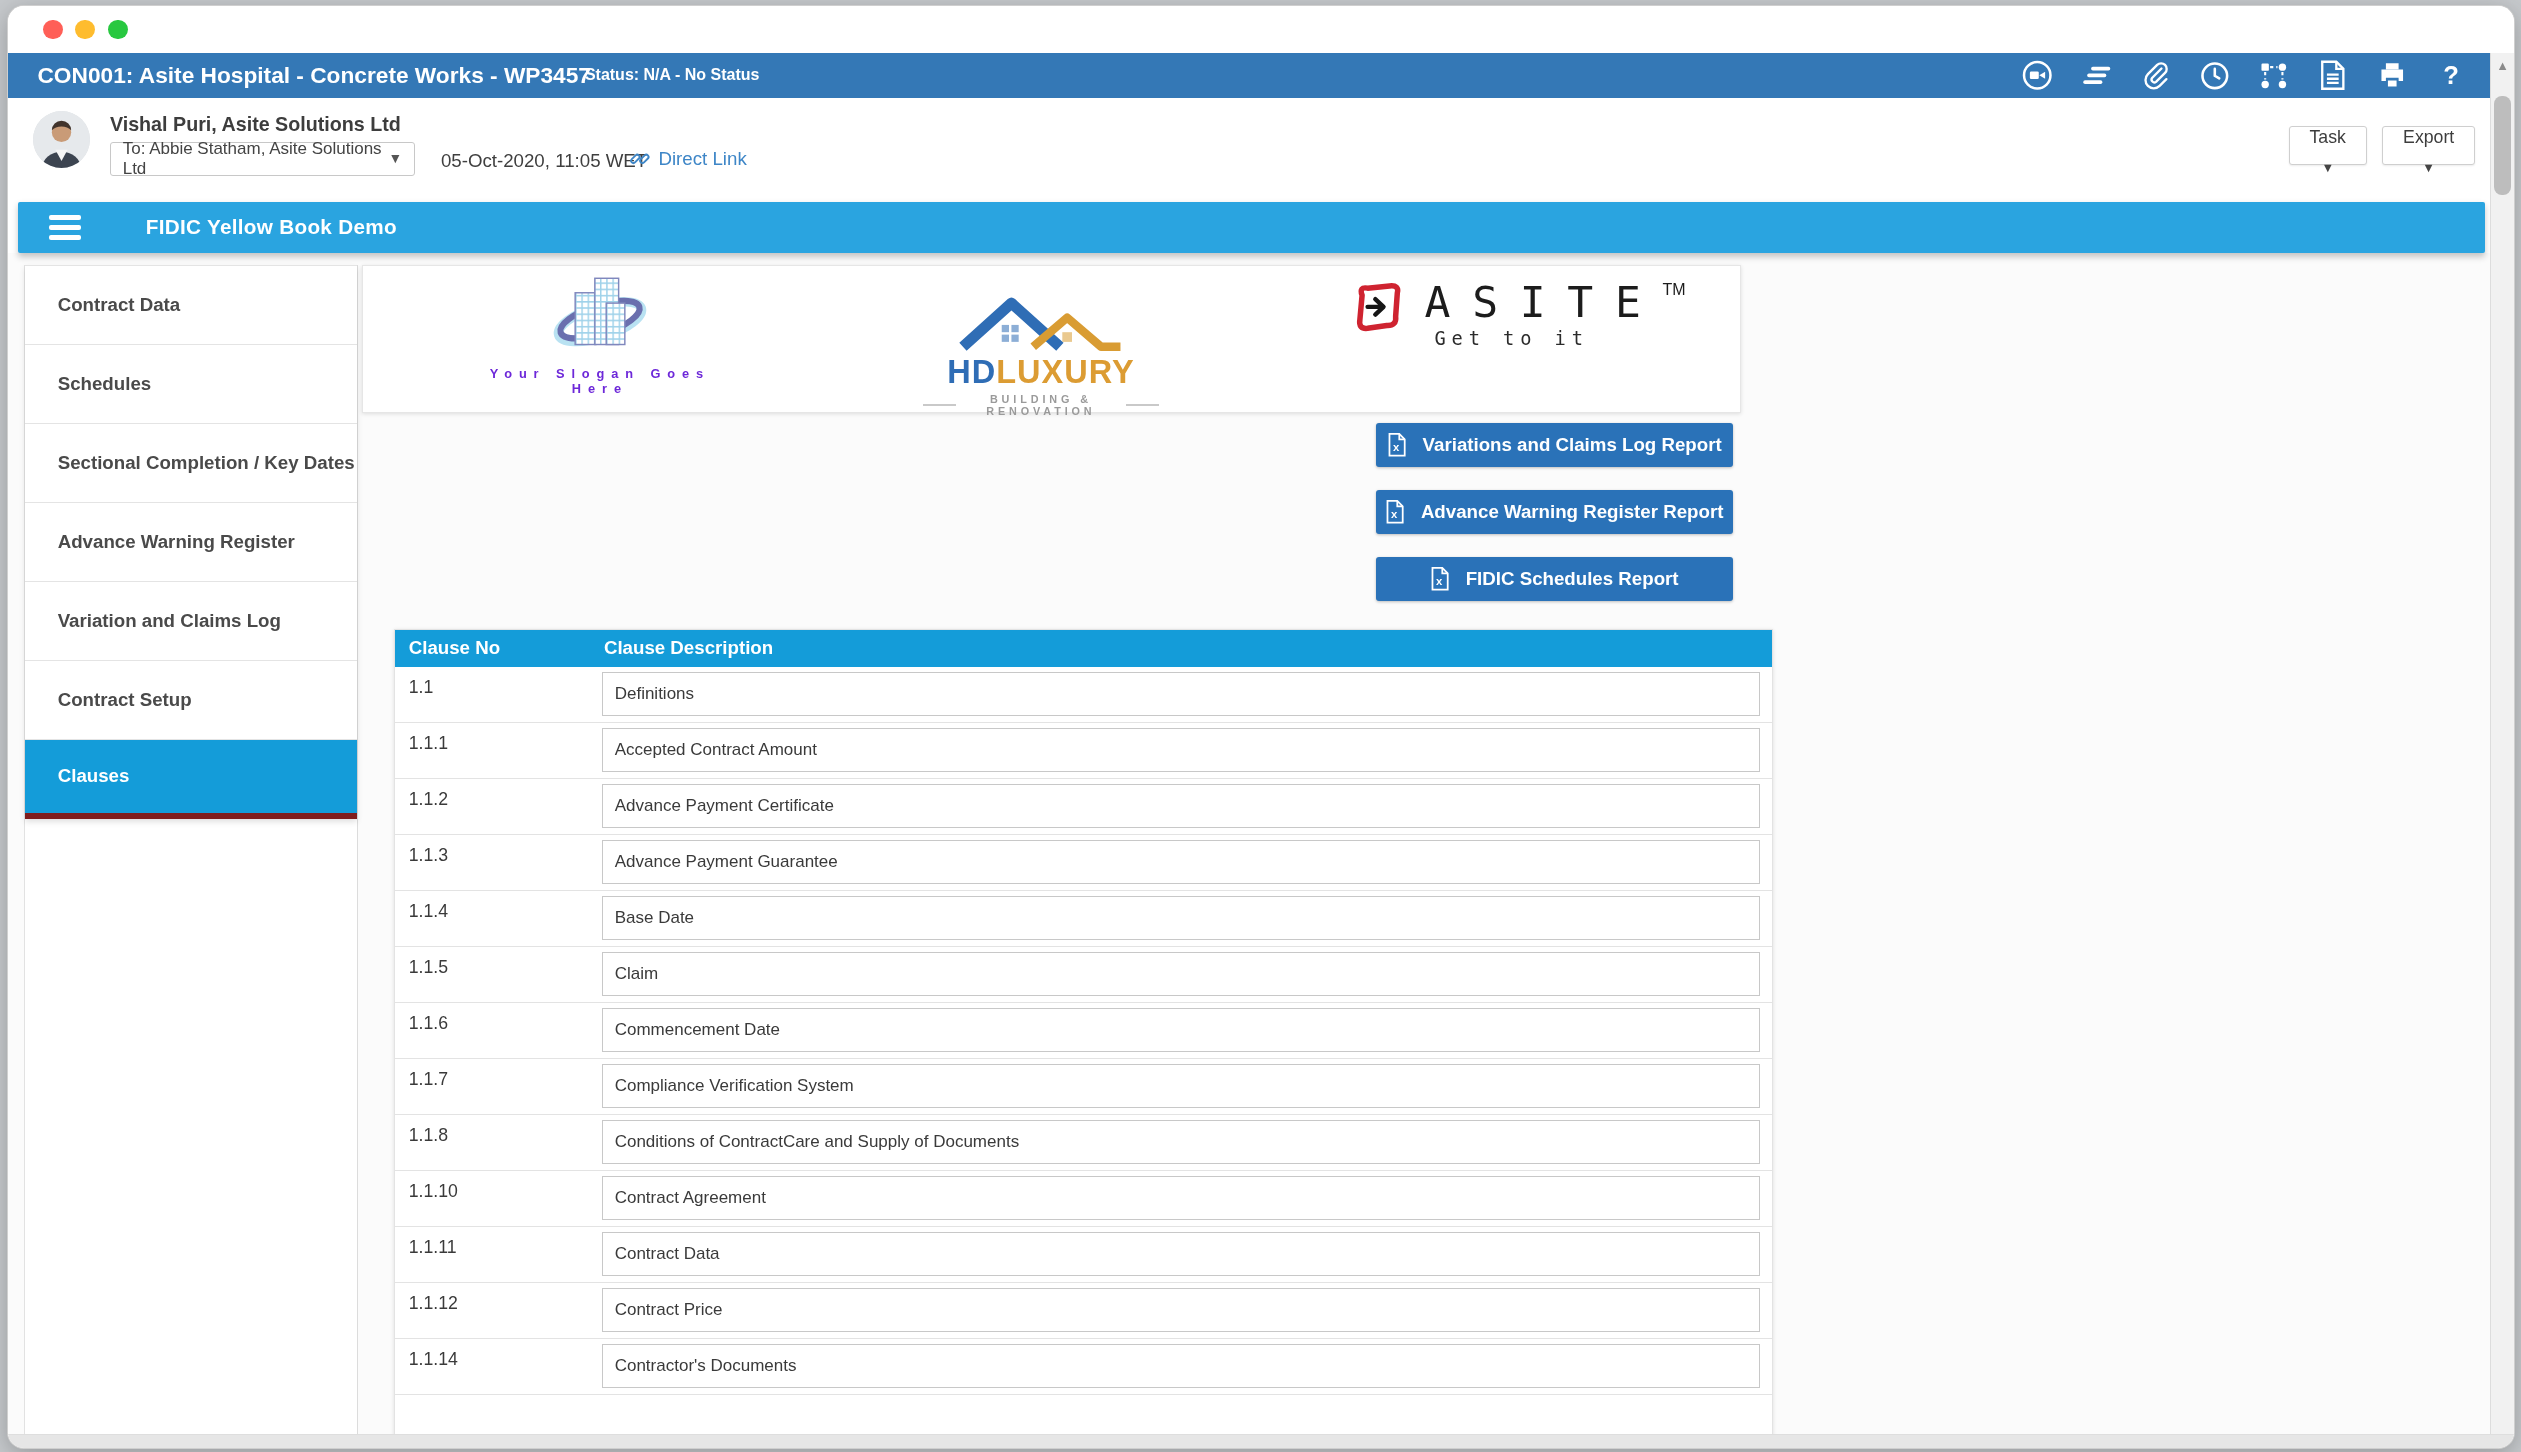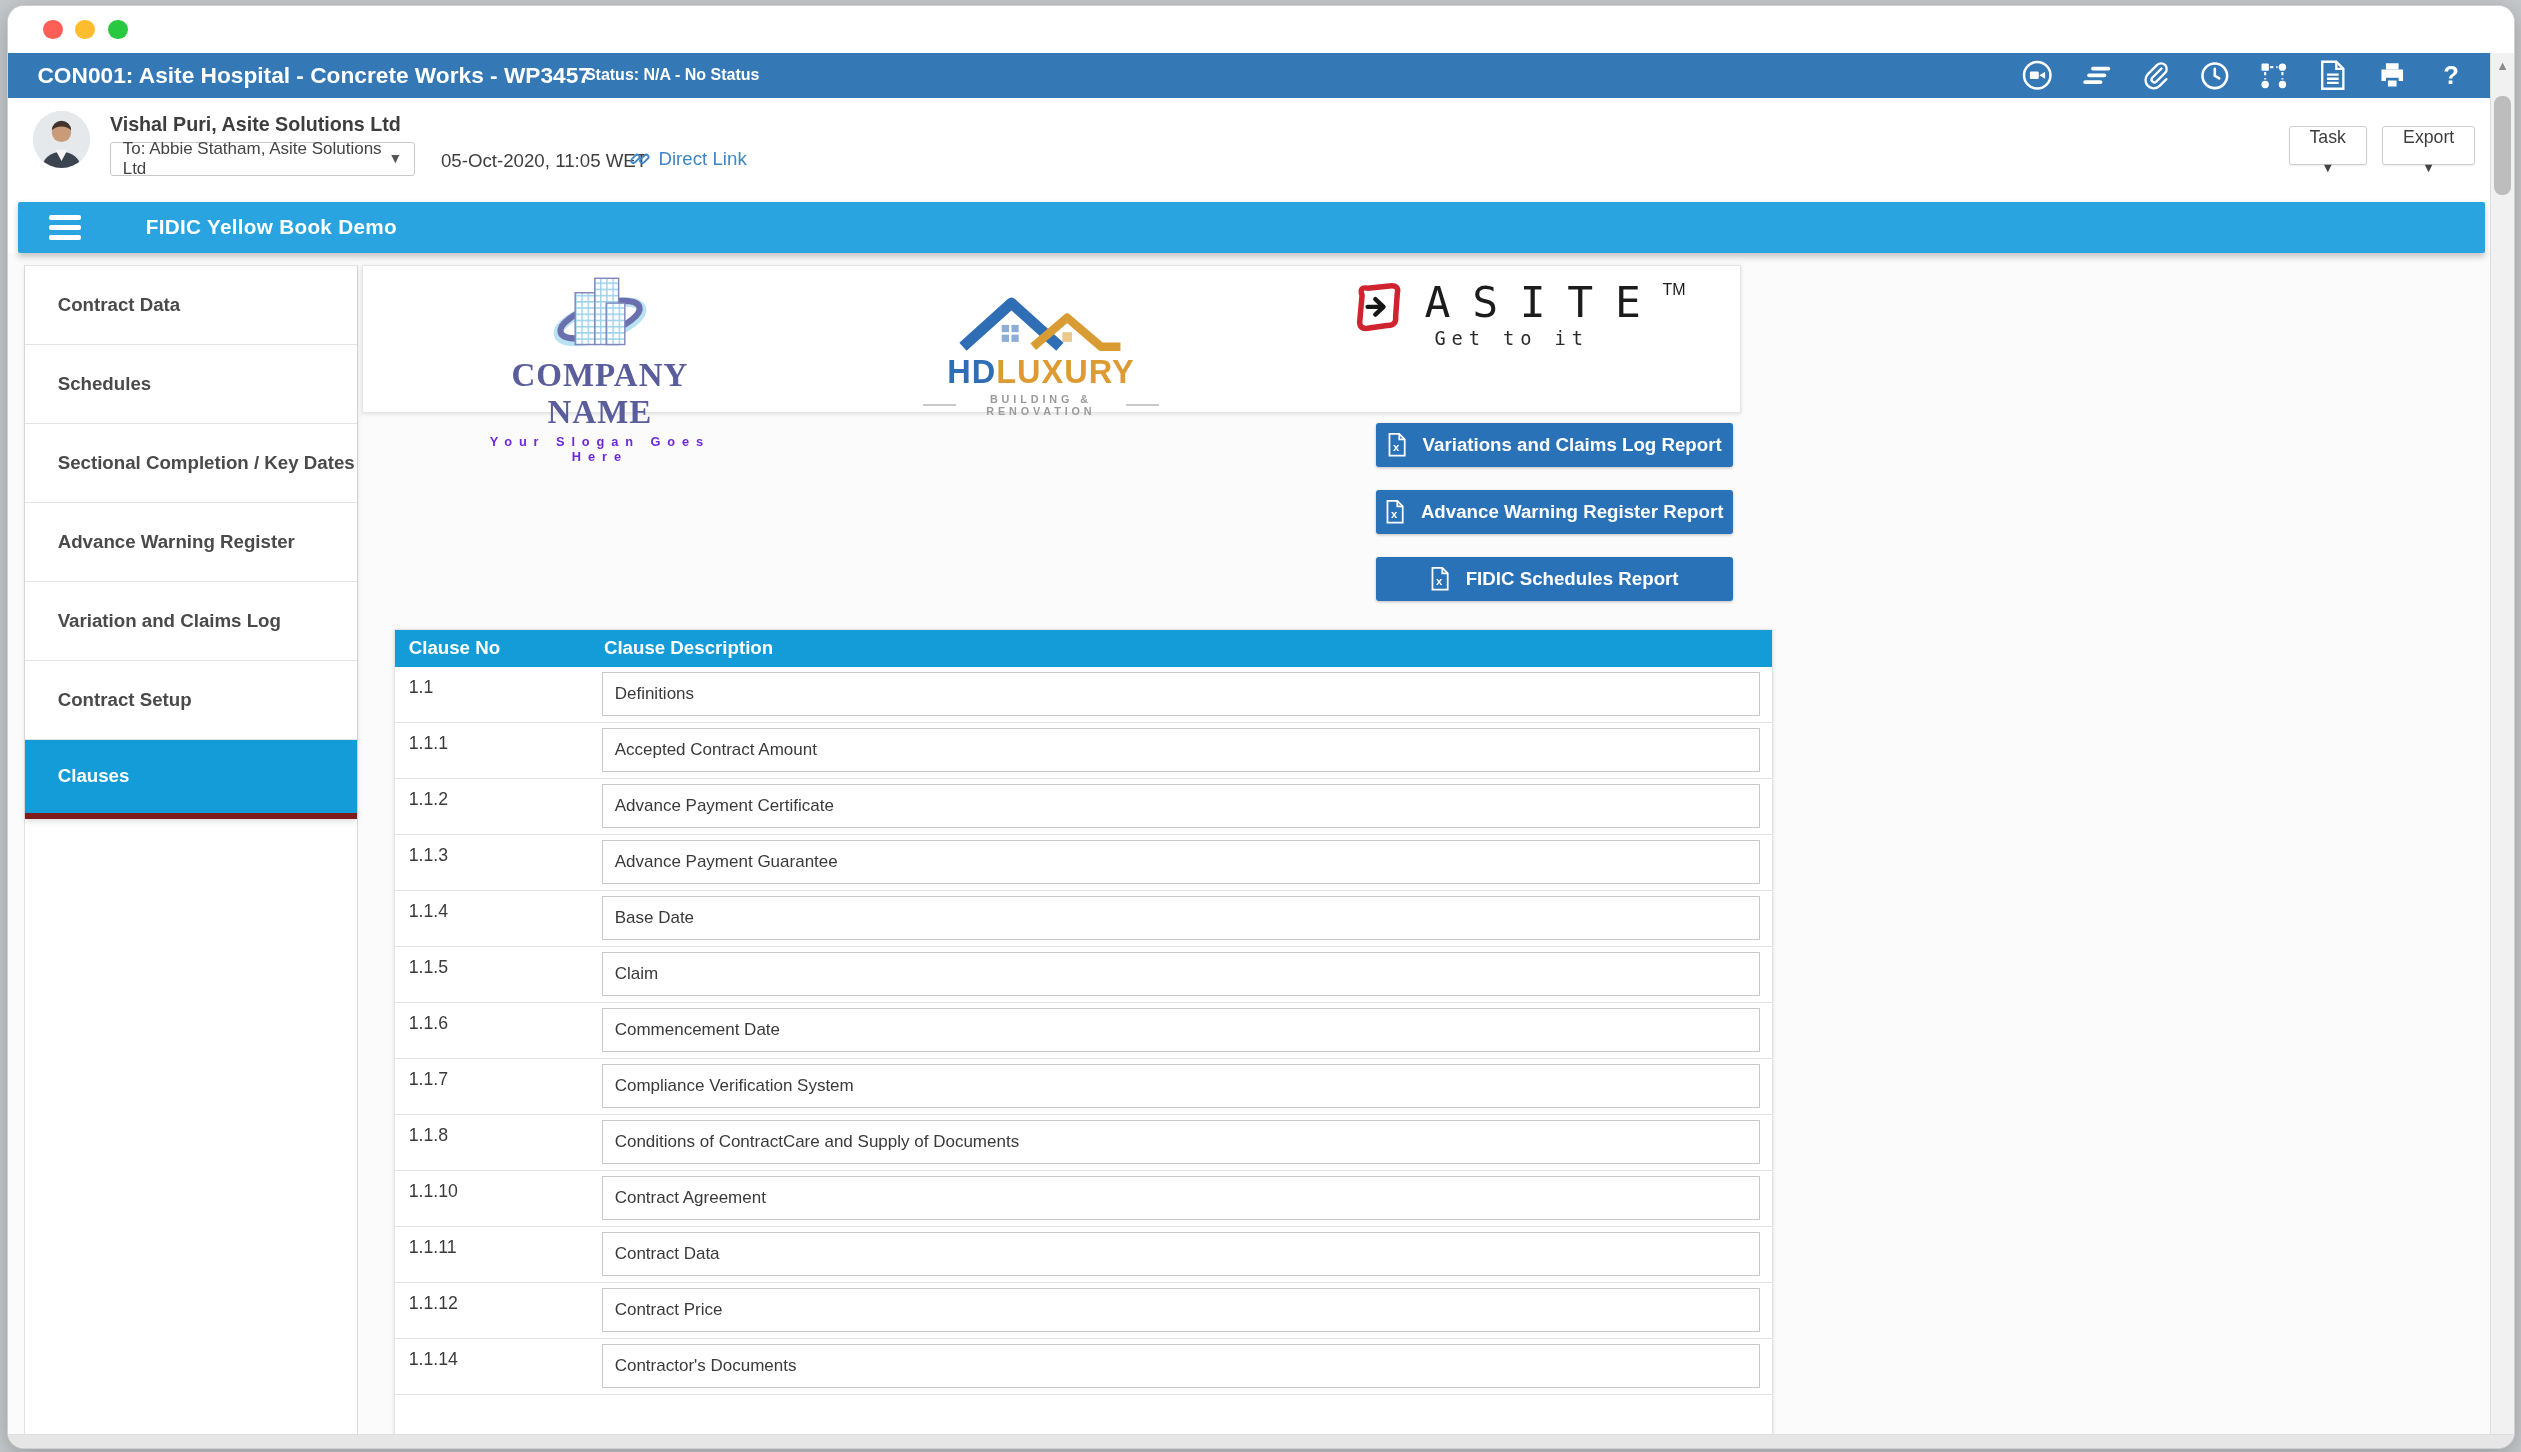--- a/index.html
+++ b/index.html
@@ -243,7 +243,6 @@
             <rect x="55" y="8" width="23" height="64" fill="url(#bw)" stroke="#8087bd" stroke-width="1.4"></rect>
             <rect x="66" y="32" width="18" height="40" fill="url(#bw)" stroke="#8087bd" stroke-width="1.4"></rect>
           </svg>
-          <div class="cname">COMPANY NAME</div>
           <div class="cslogan">Your Slogan Goes Here</div>
         </div>
         <div class="logo-hd">

